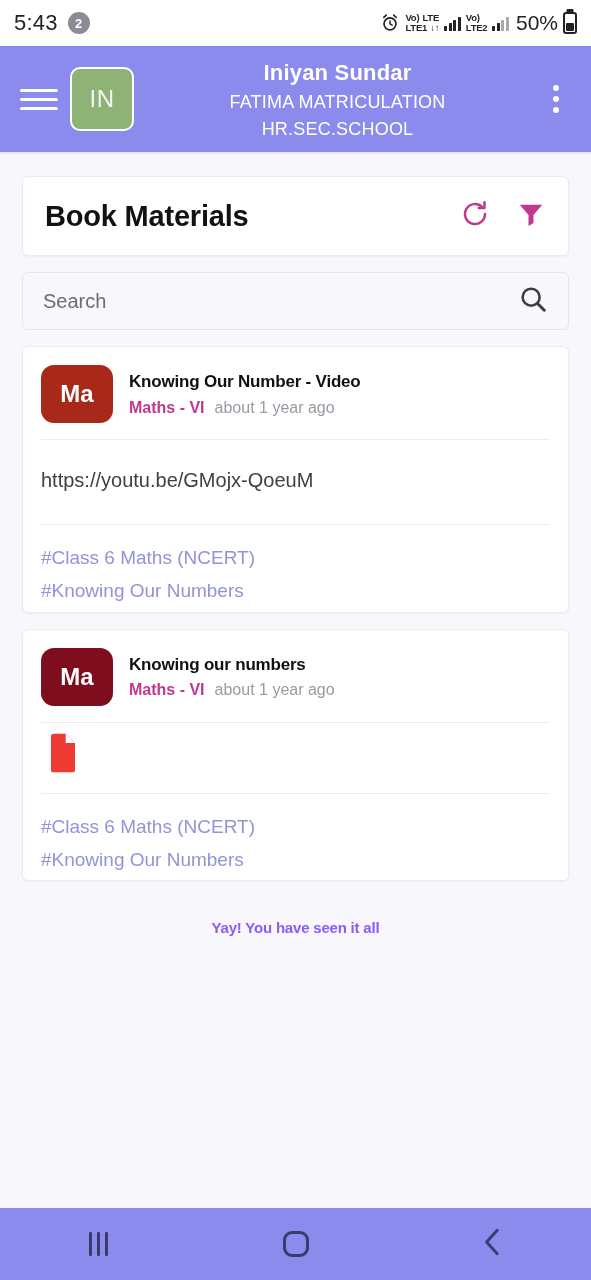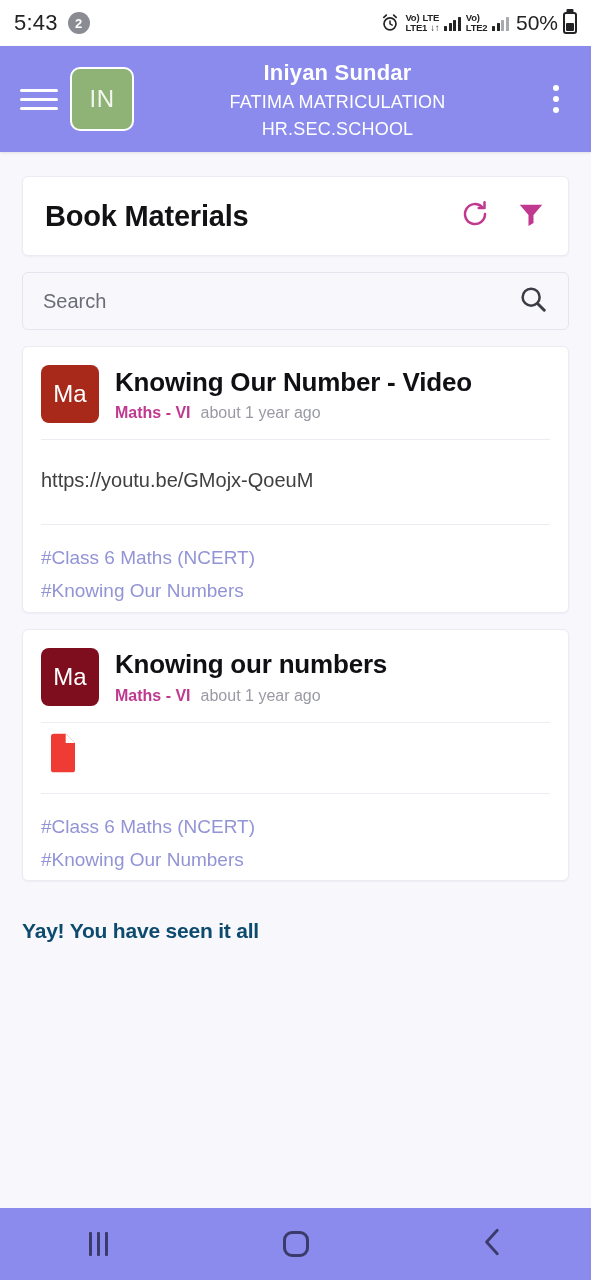--- a/index.html
+++ b/index.html
@@ -85,9 +85,9 @@
 
   .mat-head { display:flex; align-items:center; gap:16px; padding:18px 18px 16px 18px; }
   .subj-badge {
-    width:58px; height:58px; border-radius:8px; flex:0 0 auto;
+    width:72px; height:58px; border-radius:13px; flex:0 0 auto;
     display:flex; align-items:center; justify-content:center;
-    color:#fff; font-size:24px; font-weight:400;
+    color:#fff; font-size:24px; font-weight:700;
   }
   .mat-meta { min-width:0; }
   .mat-title { font-size:26px; font-weight:700; color:#101014; letter-spacing:-.2px; line-height:1.3; }

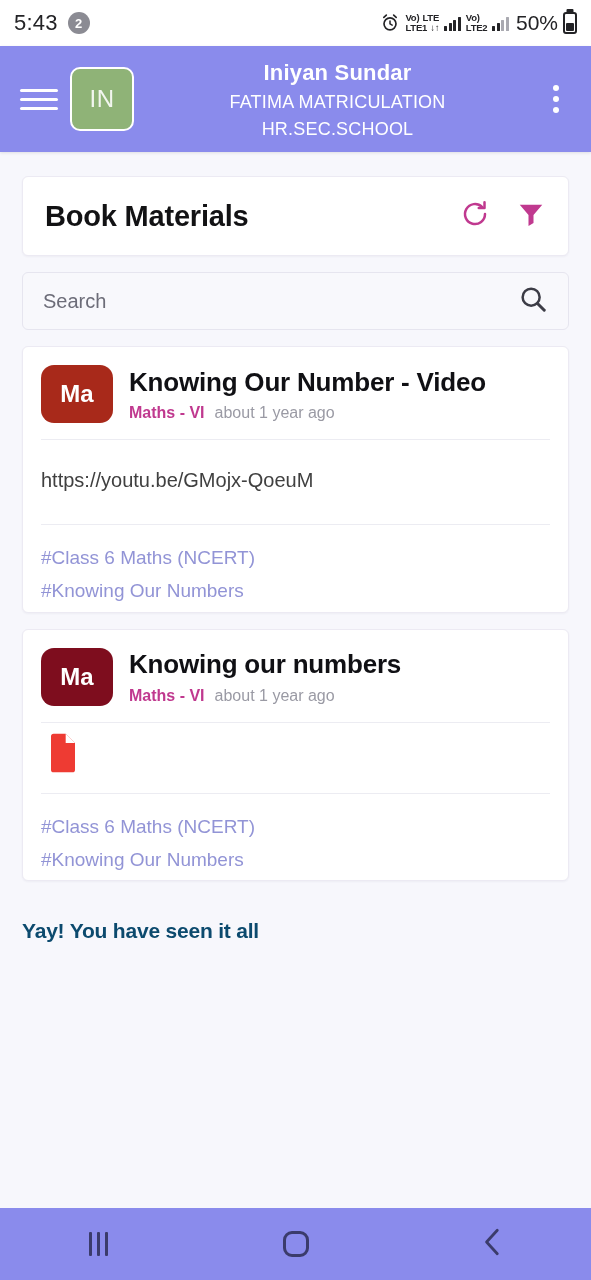--- a/index.html
+++ b/index.html
@@ -90,7 +90,7 @@
     color:#fff; font-size:24px; font-weight:700;
   }
   .mat-meta { min-width:0; }
-  .mat-title { font-size:26px; font-weight:700; color:#101014; letter-spacing:-.2px; line-height:1.3; }
+  .mat-title { font-size:17px; font-weight:700; color:#101014; letter-spacing:-.2px; line-height:1.3; }
   .mat-sub { margin-top:5px; font-size:16px; display:flex; align-items:baseline; gap:10px; }
   .mat-class { color:#c0398f; font-weight:700; }
   .mat-ago { color:#9a9aa4; font-weight:400; }

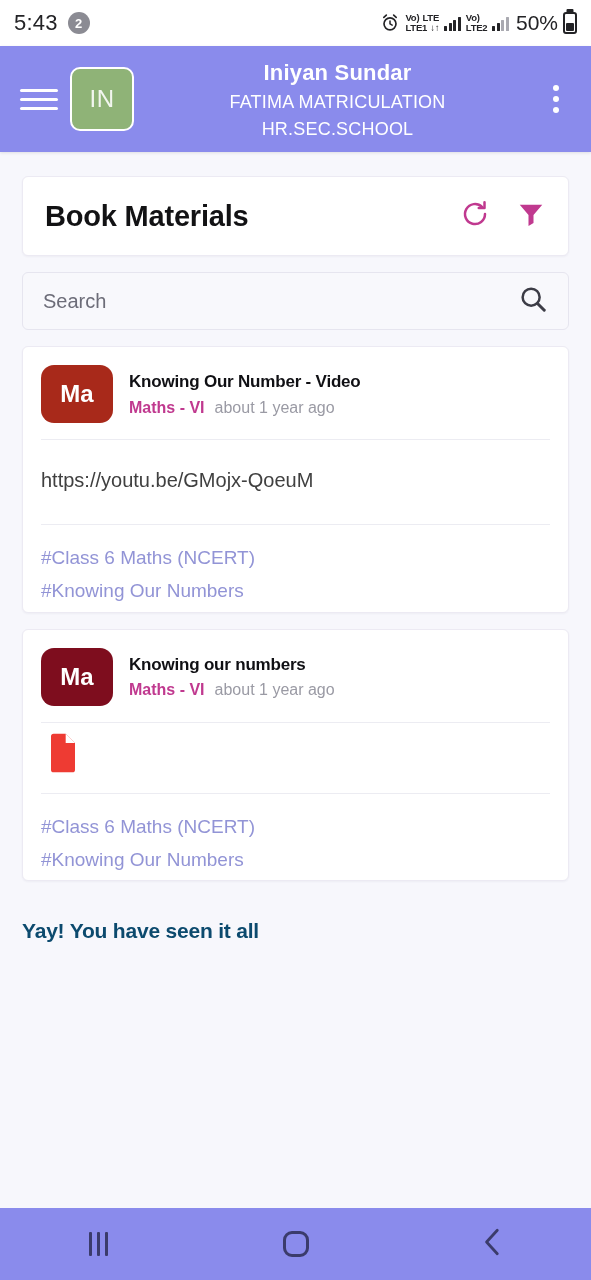--- a/index.html
+++ b/index.html
@@ -104,7 +104,7 @@
   .tags { padding:16px 18px 4px 18px; }
   .tag { display:block; font-size:19px; color:#9294d6; line-height:1.75; }
 
-  .endnote { font-size:21px; font-weight:700; color:#0c4a6e; padding:22px 0 0 0; letter-spacing:-.2px; }
+  .endnote { text-align:center; font-size:15px; font-weight:700; color:#8b5cf6; padding:22px 0 0 0; letter-spacing:-.2px; }
 
   
   .navbar {

